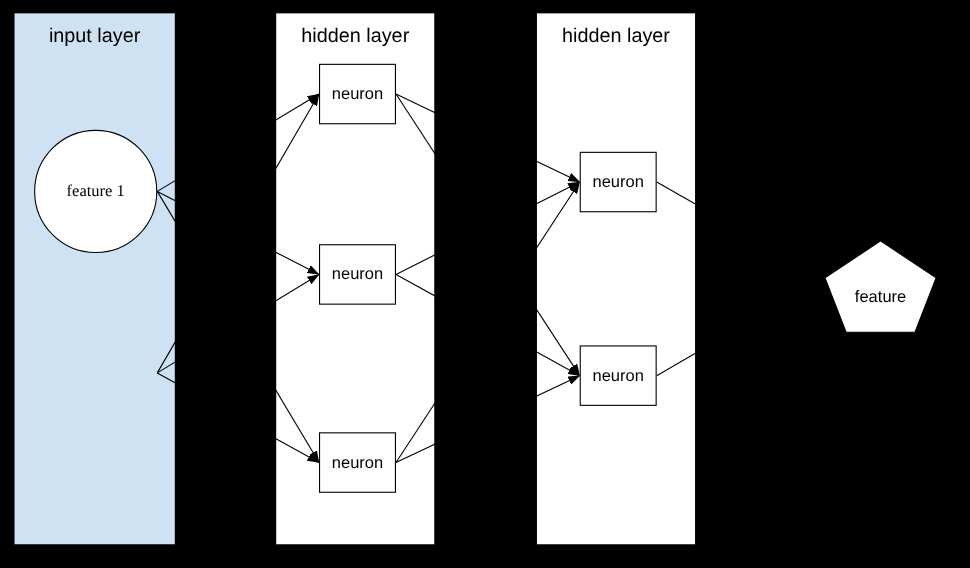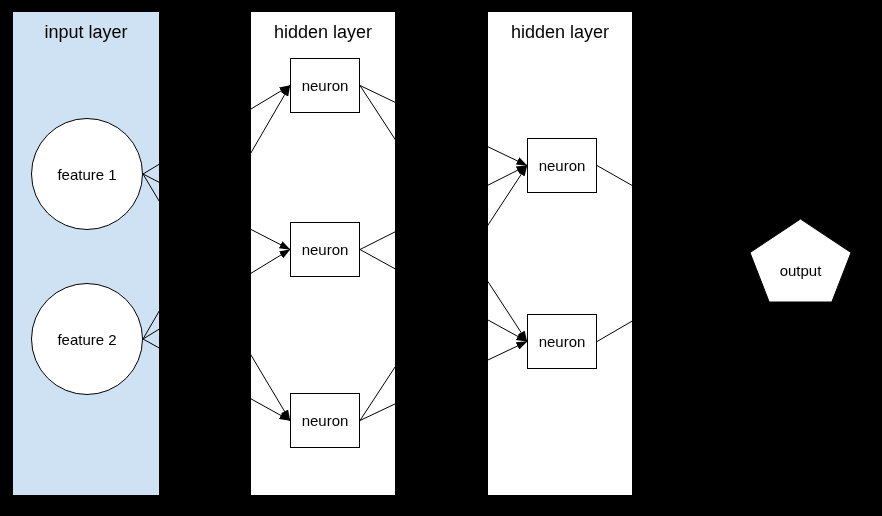--- a/index.html
+++ b/index.html
@@ -23,7 +23,7 @@
     font-size:15px;color:#000;box-sizing:border-box;
     white-space:nowrap;
   }
-  .node.circle{background:#fff;border:1px solid #000;border-radius:50%;}
+  .node.circle{background:#fff;border:1px solid #000;border-radius:50%;font-family:Liberation Serif, serif;}
   .node.rect{background:#fff;border:1px solid #000;}
   .node.pent{background:transparent;border:none;}
   .node.pent svg{position:absolute;left:-1px;top:-1px;}

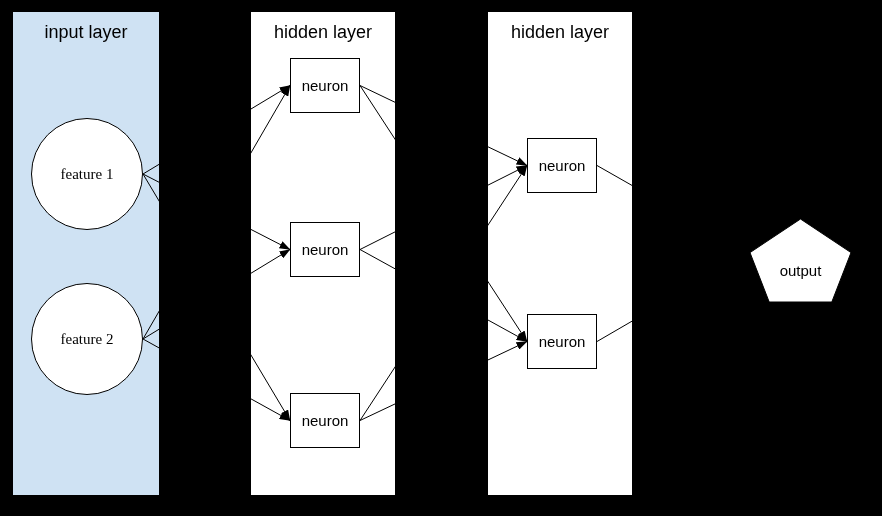--- a/index.html
+++ b/index.html
@@ -102,7 +102,7 @@
     <svg width="103" height="85" viewBox="-1 -1 103 85">
         <polygon points="50.5,0.0 101.0,33.6 81.8,83.0 19.2,83.0 0.0,33.6"></polygon>
       </svg>
-    <span class="pent-label">output</span>
+    <span class="pent-label">feature</span>
   </div>
 
 </div>

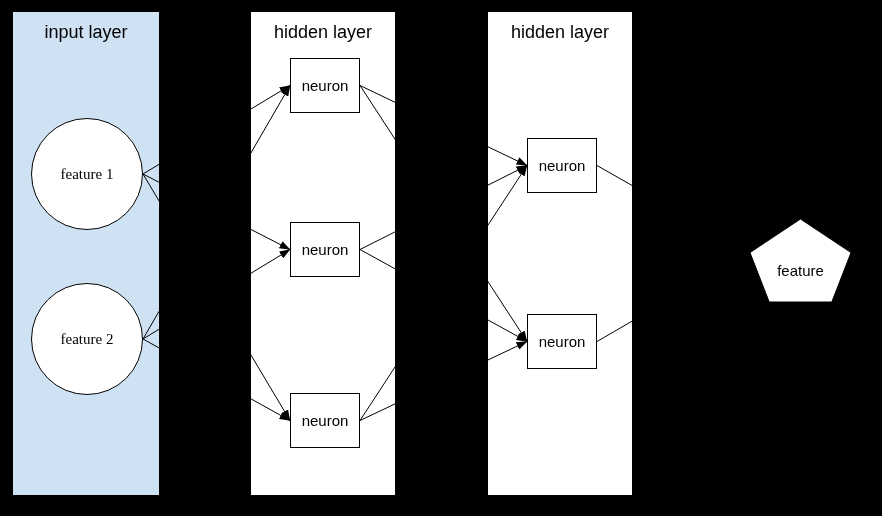--- a/index.html
+++ b/index.html
@@ -80,9 +80,6 @@
   <div class="node circle" style="left: 31px; top: 118px; width: 112px; height: 112px;">
     <span>feature 1</span>
   </div>
-  <div class="node circle" style="left: 31px; top: 283px; width: 112px; height: 112px;">
-    <span>feature 2</span>
-  </div>
   <div class="node rect" style="left: 290px; top: 58px; width: 70px; height: 55px;">
     <span>neuron</span>
   </div>

